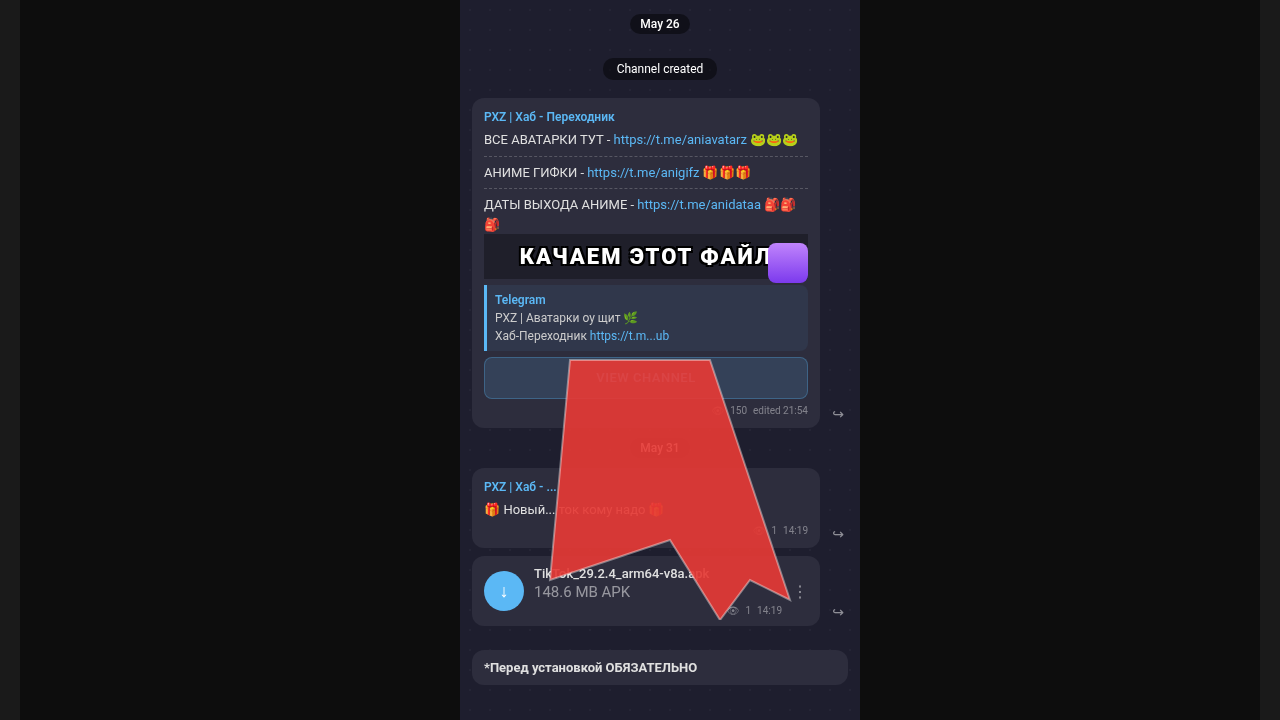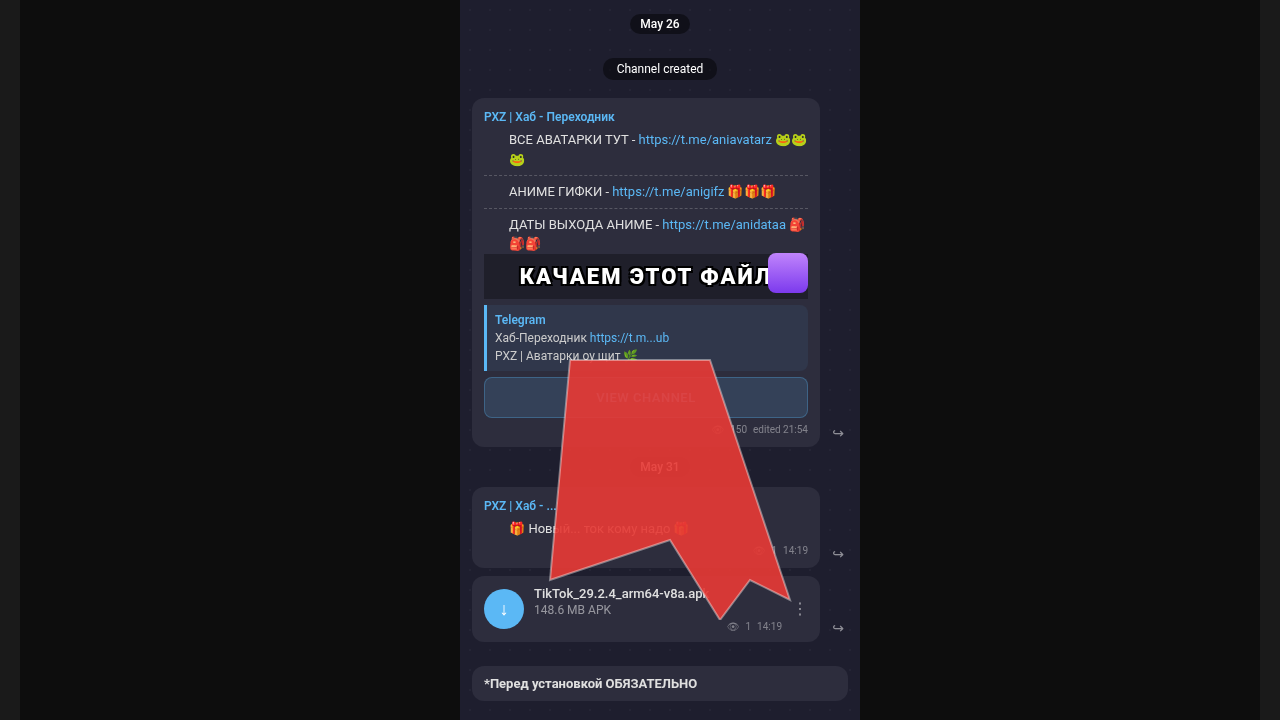--- a/index.html
+++ b/index.html
@@ -113,7 +113,6 @@
       color: #e0e0e0;
       font-size: 13px;
       line-height: 1.5;
-      margin-left: 25px;
     }
 
     .msg-link {

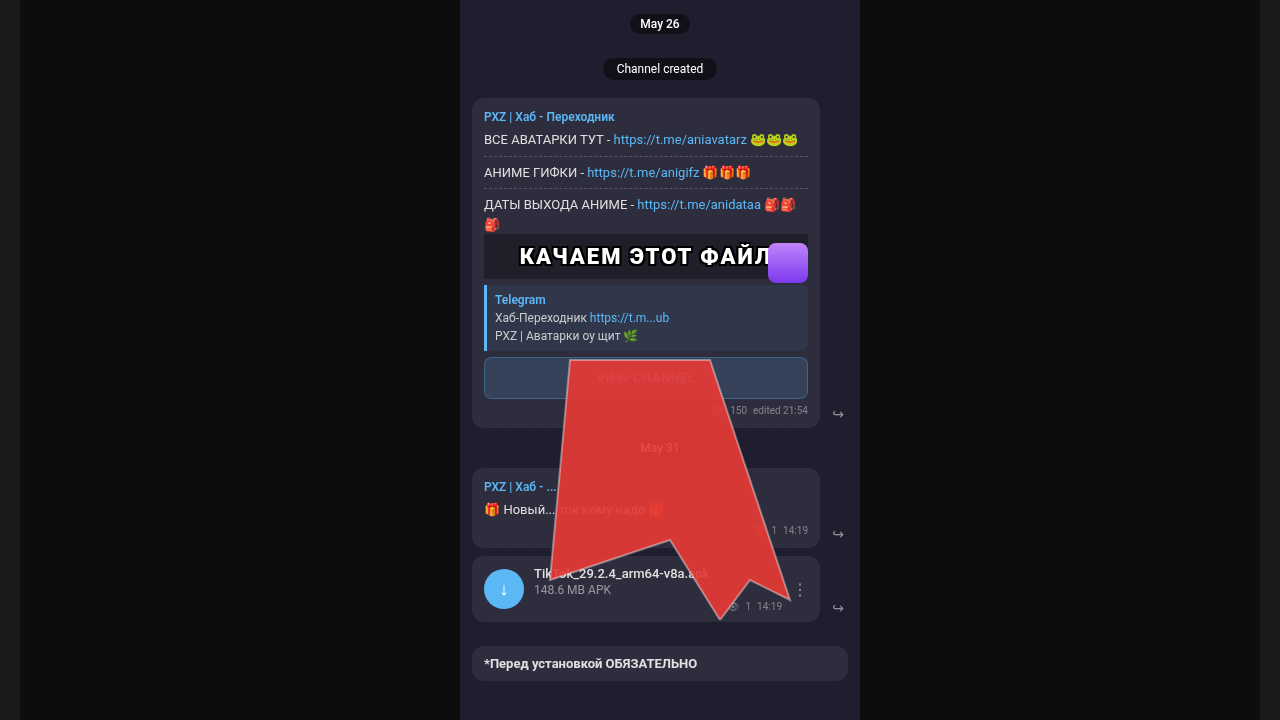--- a/index.html
+++ b/index.html
@@ -308,10 +308,10 @@
           <div class="big-text-overlay">КАЧАЕМ ЭТОТ ФАЙЛ</div>
           <div class="forward-card">
             <div class="forward-card-title">Telegram</div>
+            <div class="forward-card-body">PXZ | Аватарки оу щит 🌿</div>
             <div class="forward-card-body">
               <span>Хаб-Переходник </span><a class="msg-link">https://t.m...ub</a>
             </div>
-            <div class="forward-card-body">PXZ | Аватарки оу щит 🌿</div>
             <div style="width:40px;height:40px;border-radius:8px;background:linear-gradient(180deg,#c084fc,#7c3aed);position:absolute;right:12px;top:50%;transform:translateY(-50%)"></div>
           </div>
           <div class="view-channel-btn">VIEW CHANNEL</div>

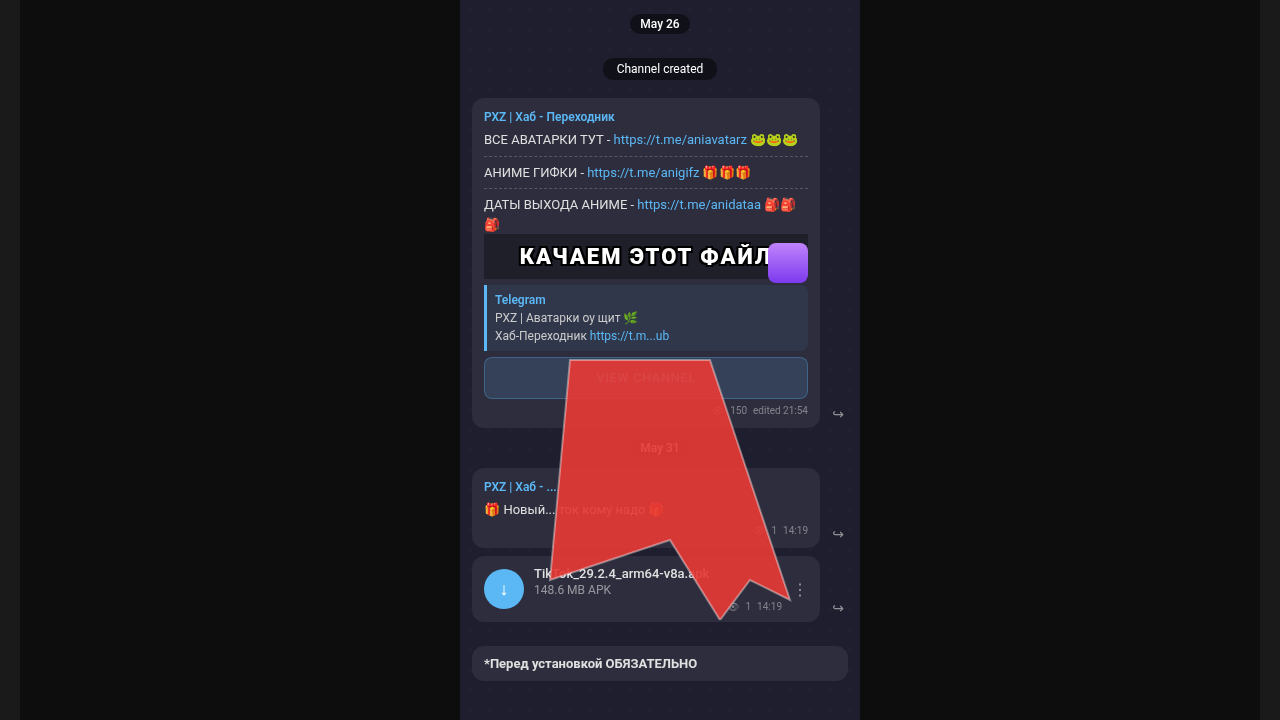--- a/index.html
+++ b/index.html
@@ -243,7 +243,7 @@
 
     .file-size {
       color: rgba(255,255,255,0.5);
-      font-size: 12px;
+      font-size: 15px;
       margin-top: 2px;
     }
 

